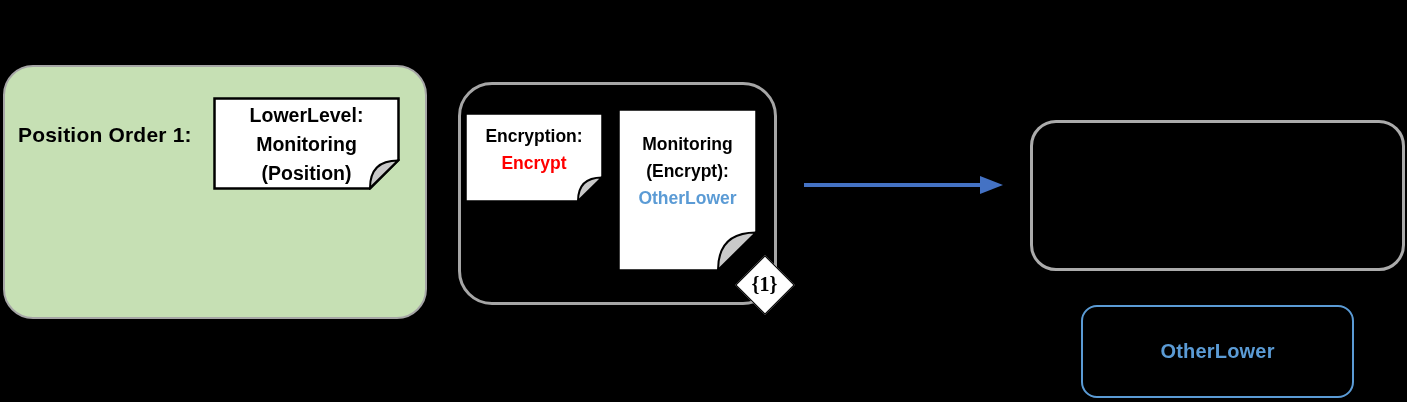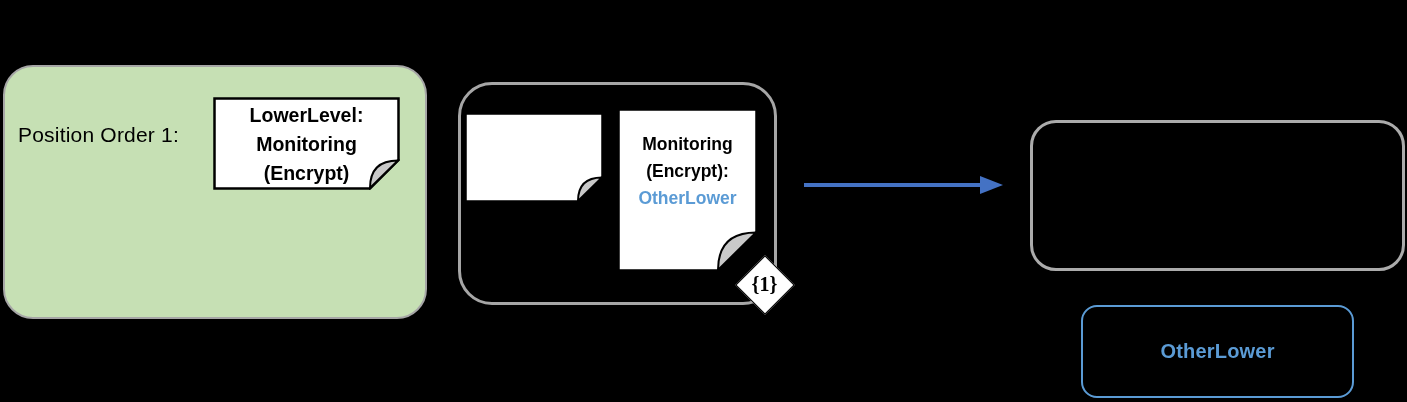--- a/index.html
+++ b/index.html
@@ -20,7 +20,7 @@
   }
   .green-label{
     position:absolute;left:18px;top:123px;
-    font-size:21px;font-weight:400;color:#000;
+    font-size:21px;font-weight:700;color:#000;
     letter-spacing:0.2px;
   }
   

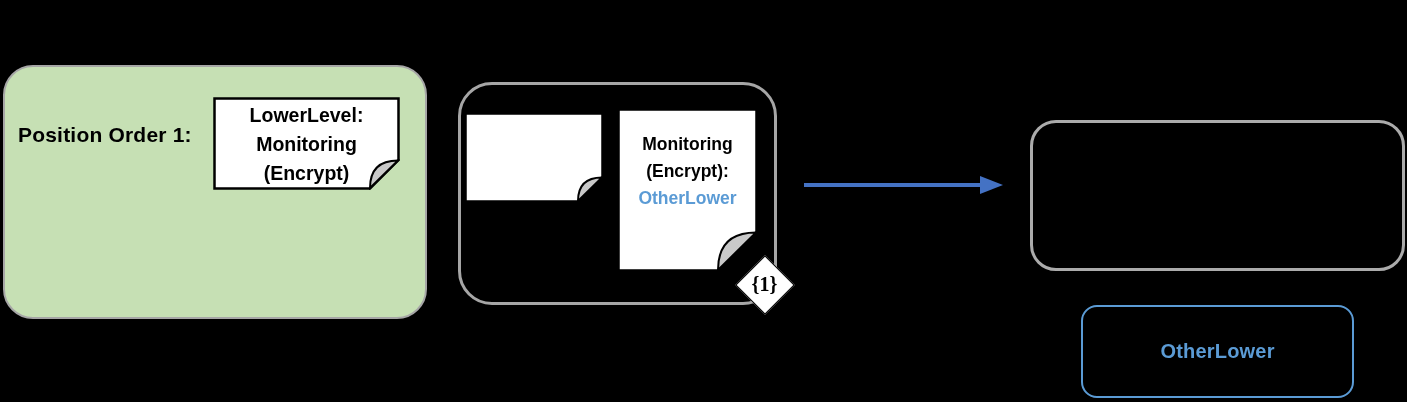--- a/index.html
+++ b/index.html
@@ -110,6 +110,10 @@
       <path d="M1.5,1.5 H138.5 V65 L114,89.5 H1.5 Z" fill="#ffffff" stroke="#000000" stroke-width="2.5"></path>
       <path d="M114,89 Q114,65.5 138,65.5 Z" fill="#C9C9C9" stroke="#000000" stroke-width="2"></path>
     </svg>
+    <div class="note-text">
+      <div>Encryption:</div>
+      <div class="txt-red">Encrypt</div>
+    </div>
   </div>
 
   <div class="note note-c">

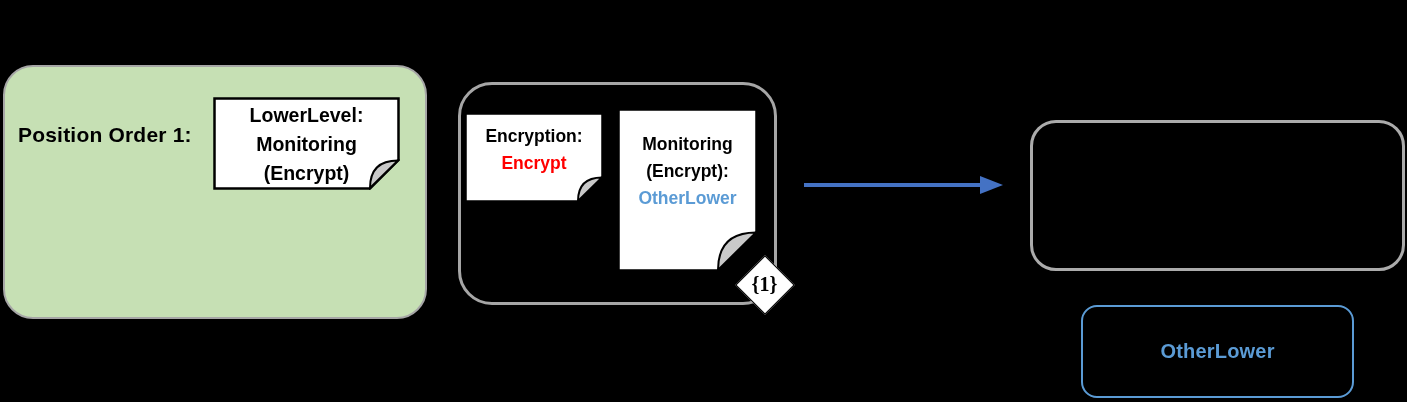--- a/index.html
+++ b/index.html
@@ -99,7 +99,7 @@
     <div class="note-text">
       <div>LowerLevel:</div>
       <div>Monitoring</div>
-      <div>(Encrypt)</div>
+      <div>(Position)</div>
     </div>
   </div>
 

